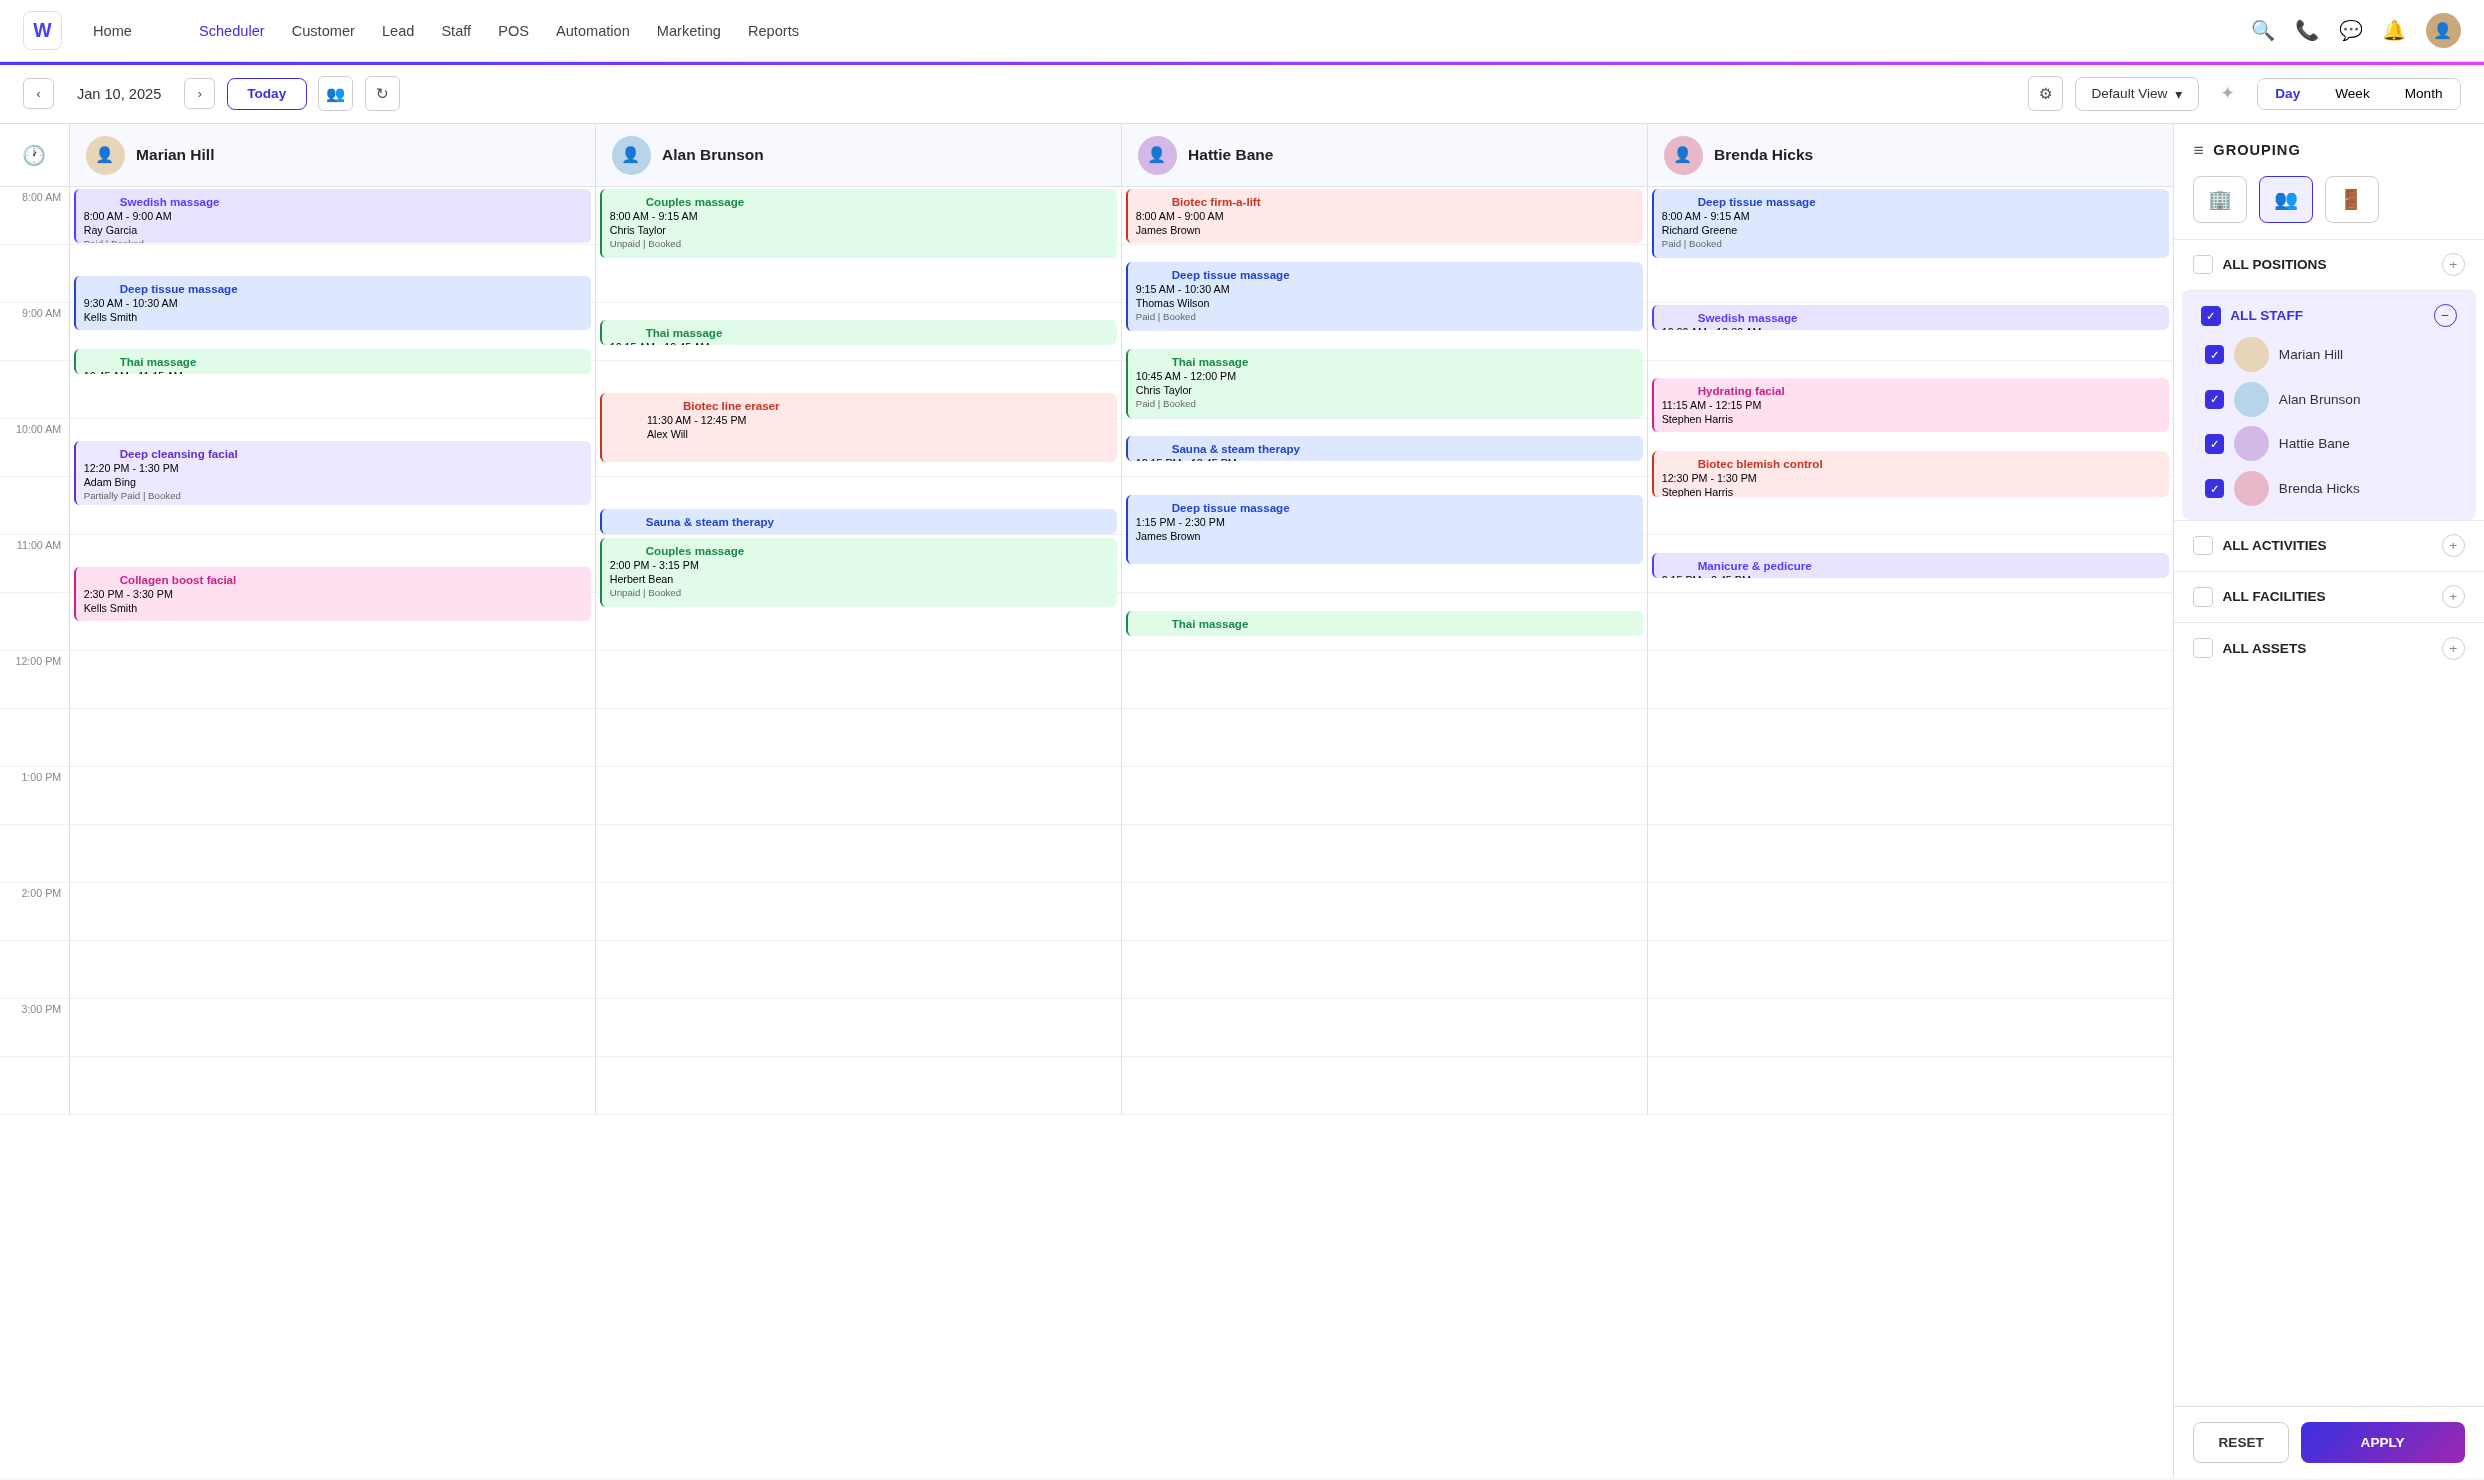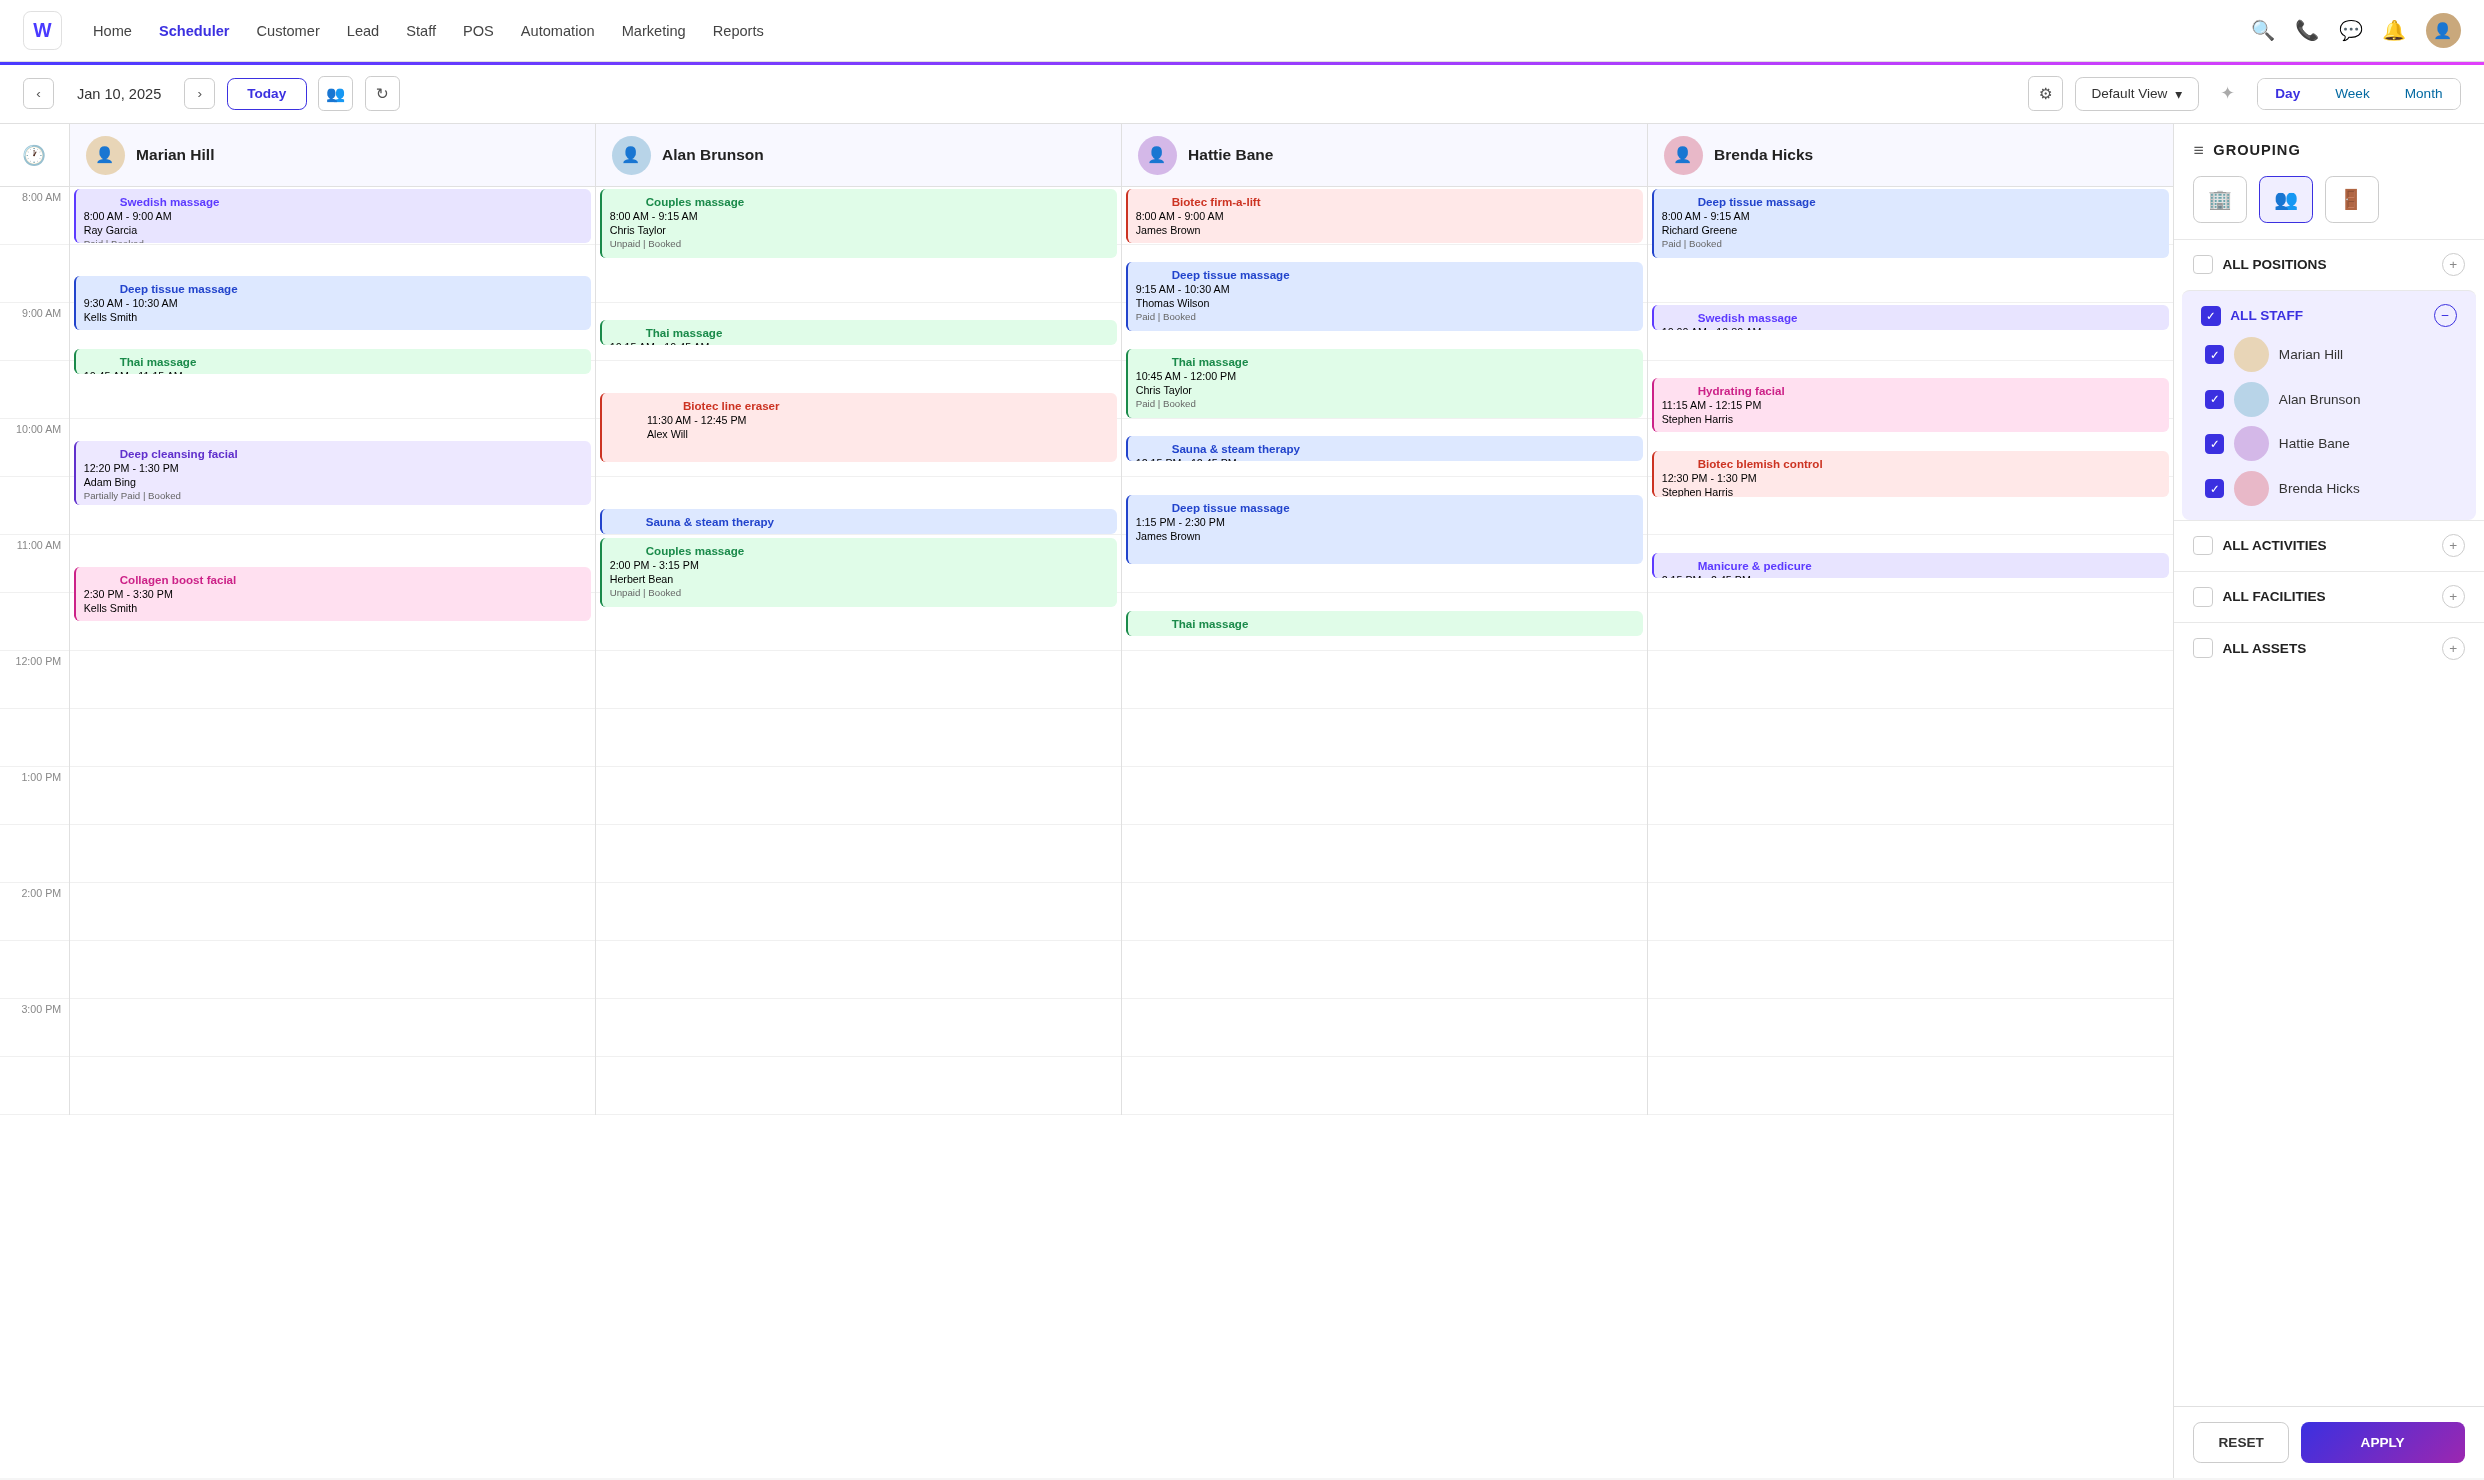--- a/index.html
+++ b/index.html
@@ -17,7 +17,7 @@
     }
     .topnav-links { display: flex; gap: 27px; align-items: center; flex: 1; }
     .topnav-link { font-size: 14.6px; color: #444; cursor: pointer; text-decoration: none; }
-    .topnav-link.active { color: #3b30e0; font-weight: 700; }
+    .topnav-link.active { color: #3b30e0; font-weight: 400; margin-left: 40px; }
     .topnav-right { display: flex; align-items: center; gap: 19.4px; }
     .topnav-icon { font-size: 19.4px; color: #555; cursor: pointer; }
     .topnav-avatar { width: 35px; height: 35px; border-radius: 50%; background: #c9a87c; overflow: hidden; display: flex; align-items: center; justify-content: center; font-size: 15.5px; }

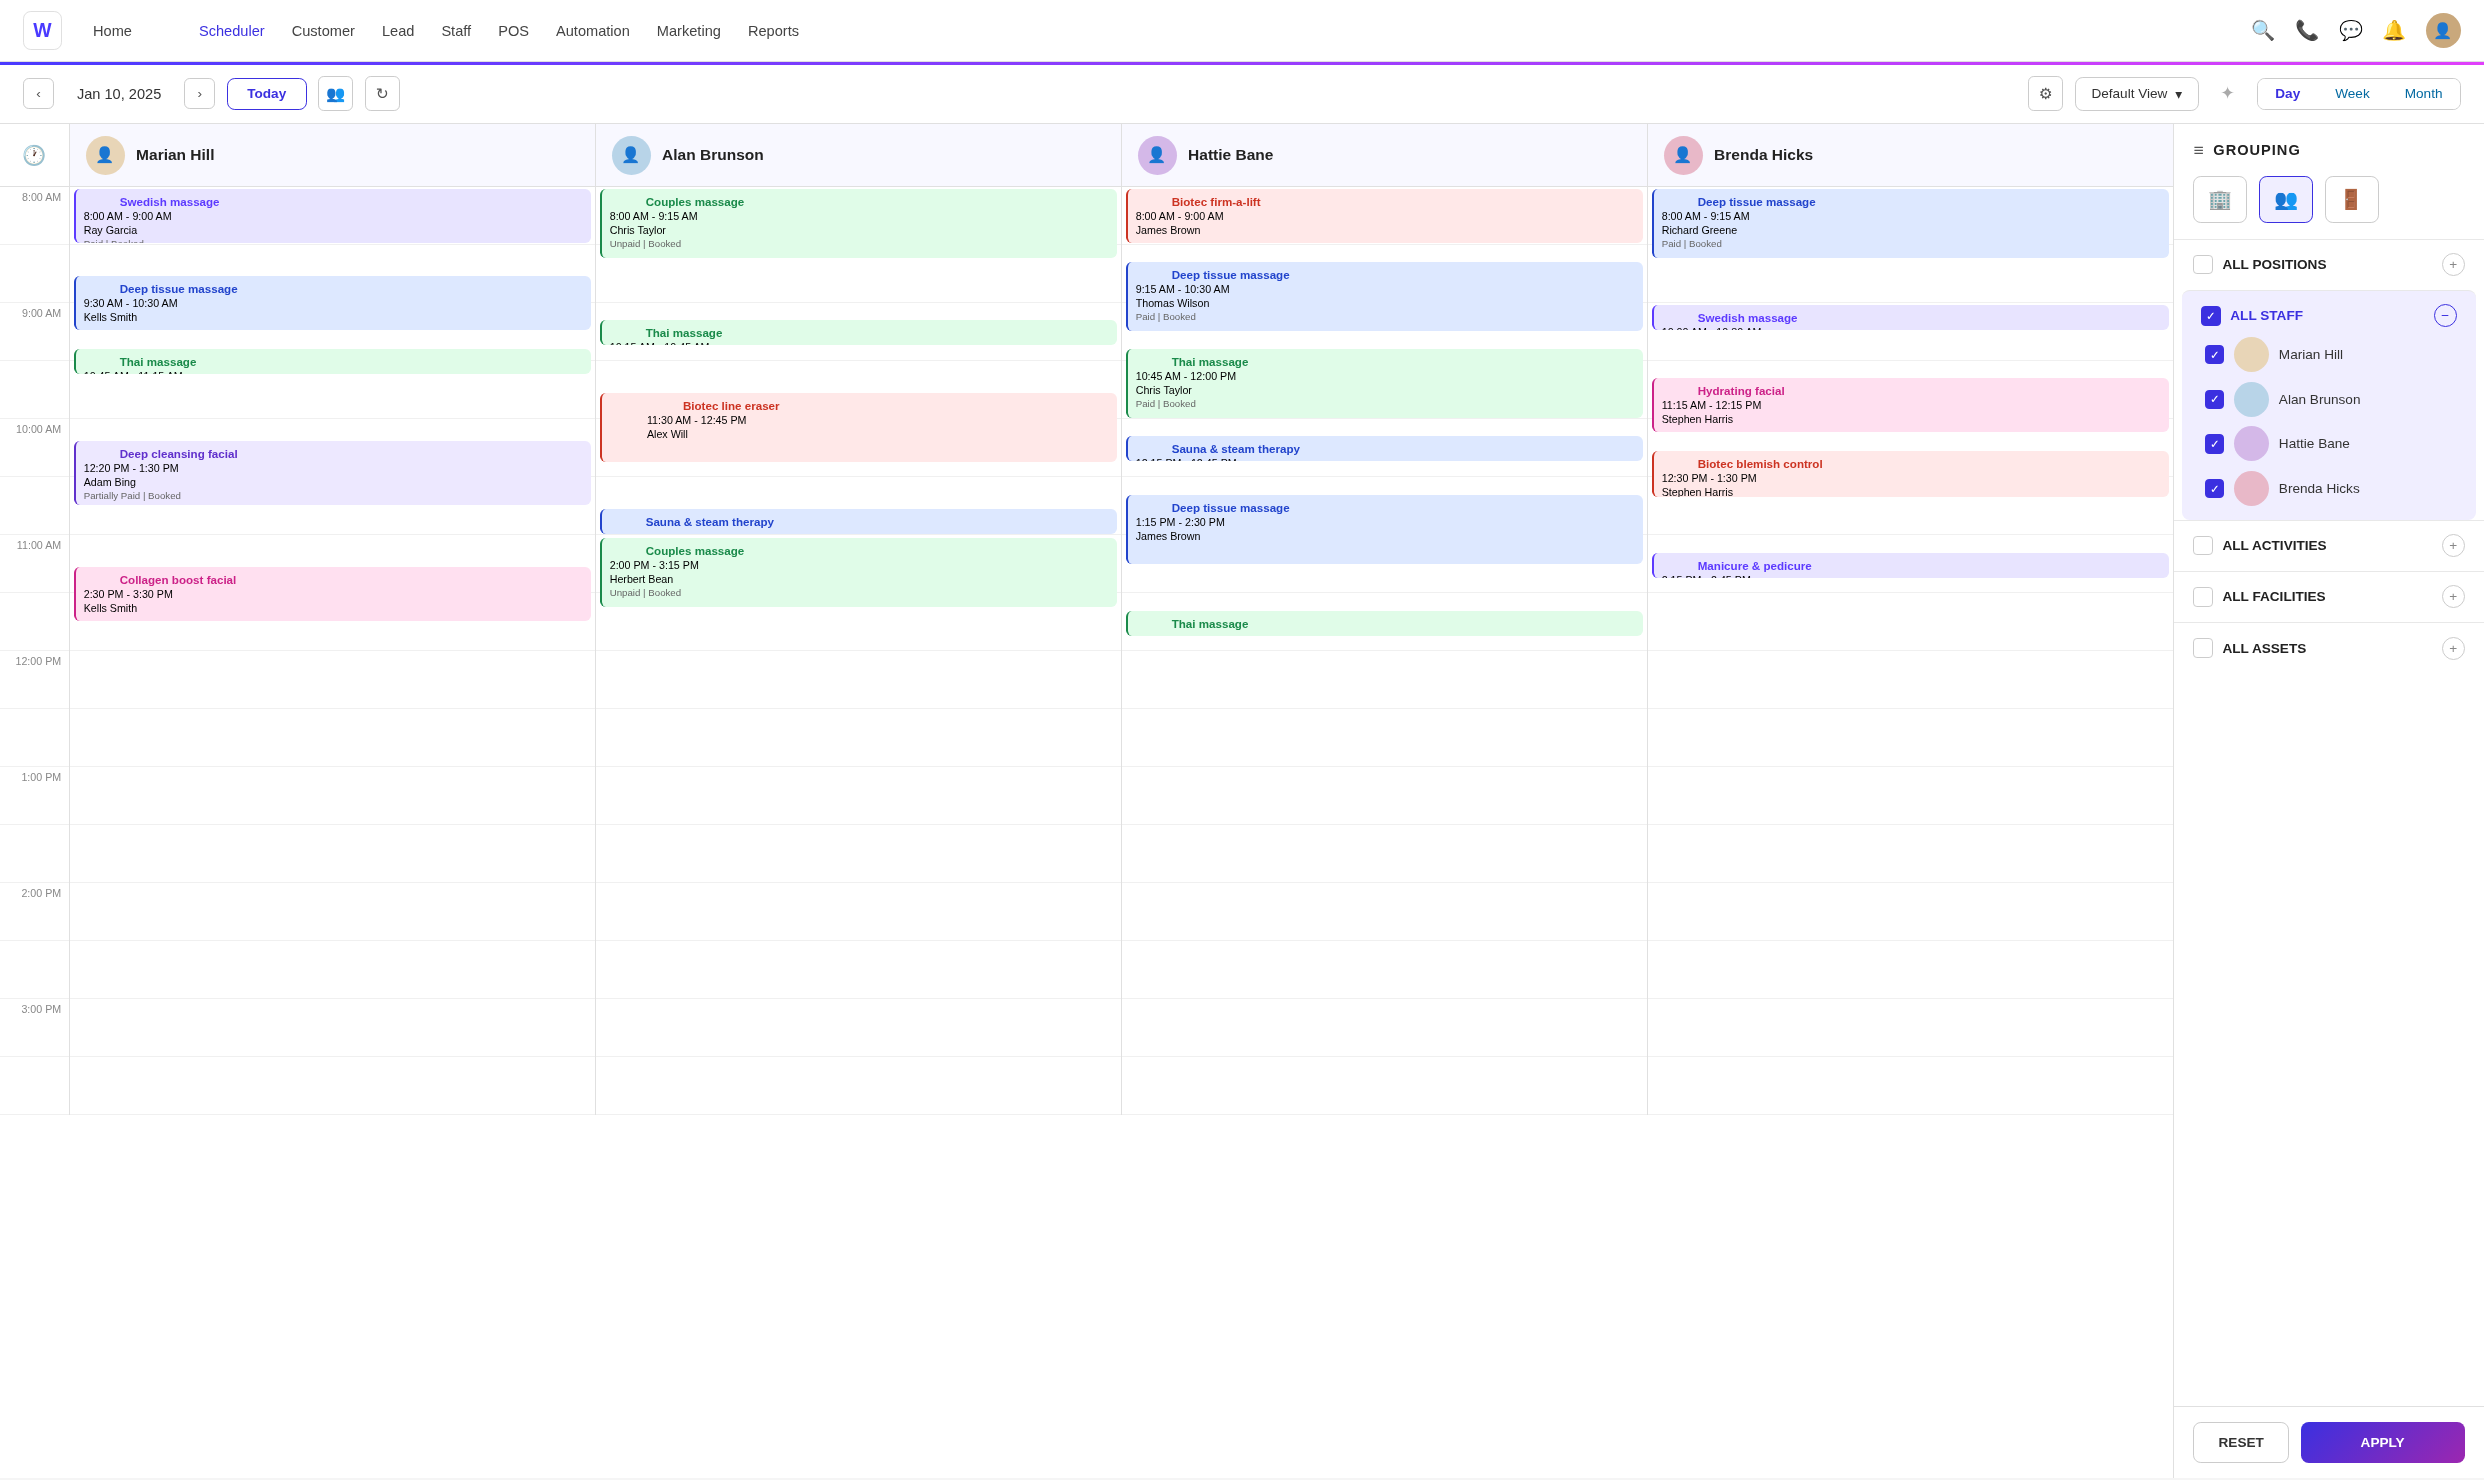--- a/index.html
+++ b/index.html
@@ -59,7 +59,7 @@
     .view-toggle { display: flex; border: 1px solid #ccc; border-radius: 7.8px; overflow: hidden; }
     .view-btn {
       padding: 7.8px 17.5px; background: #fff; border: none; cursor: pointer;
-      font-size: 13.6px; color: #0369a1;
+      font-size: 13.6px; color: #000000;
     }
     .view-btn.active { background: #fff; color: #3b30e0; font-weight: 600; }
 

